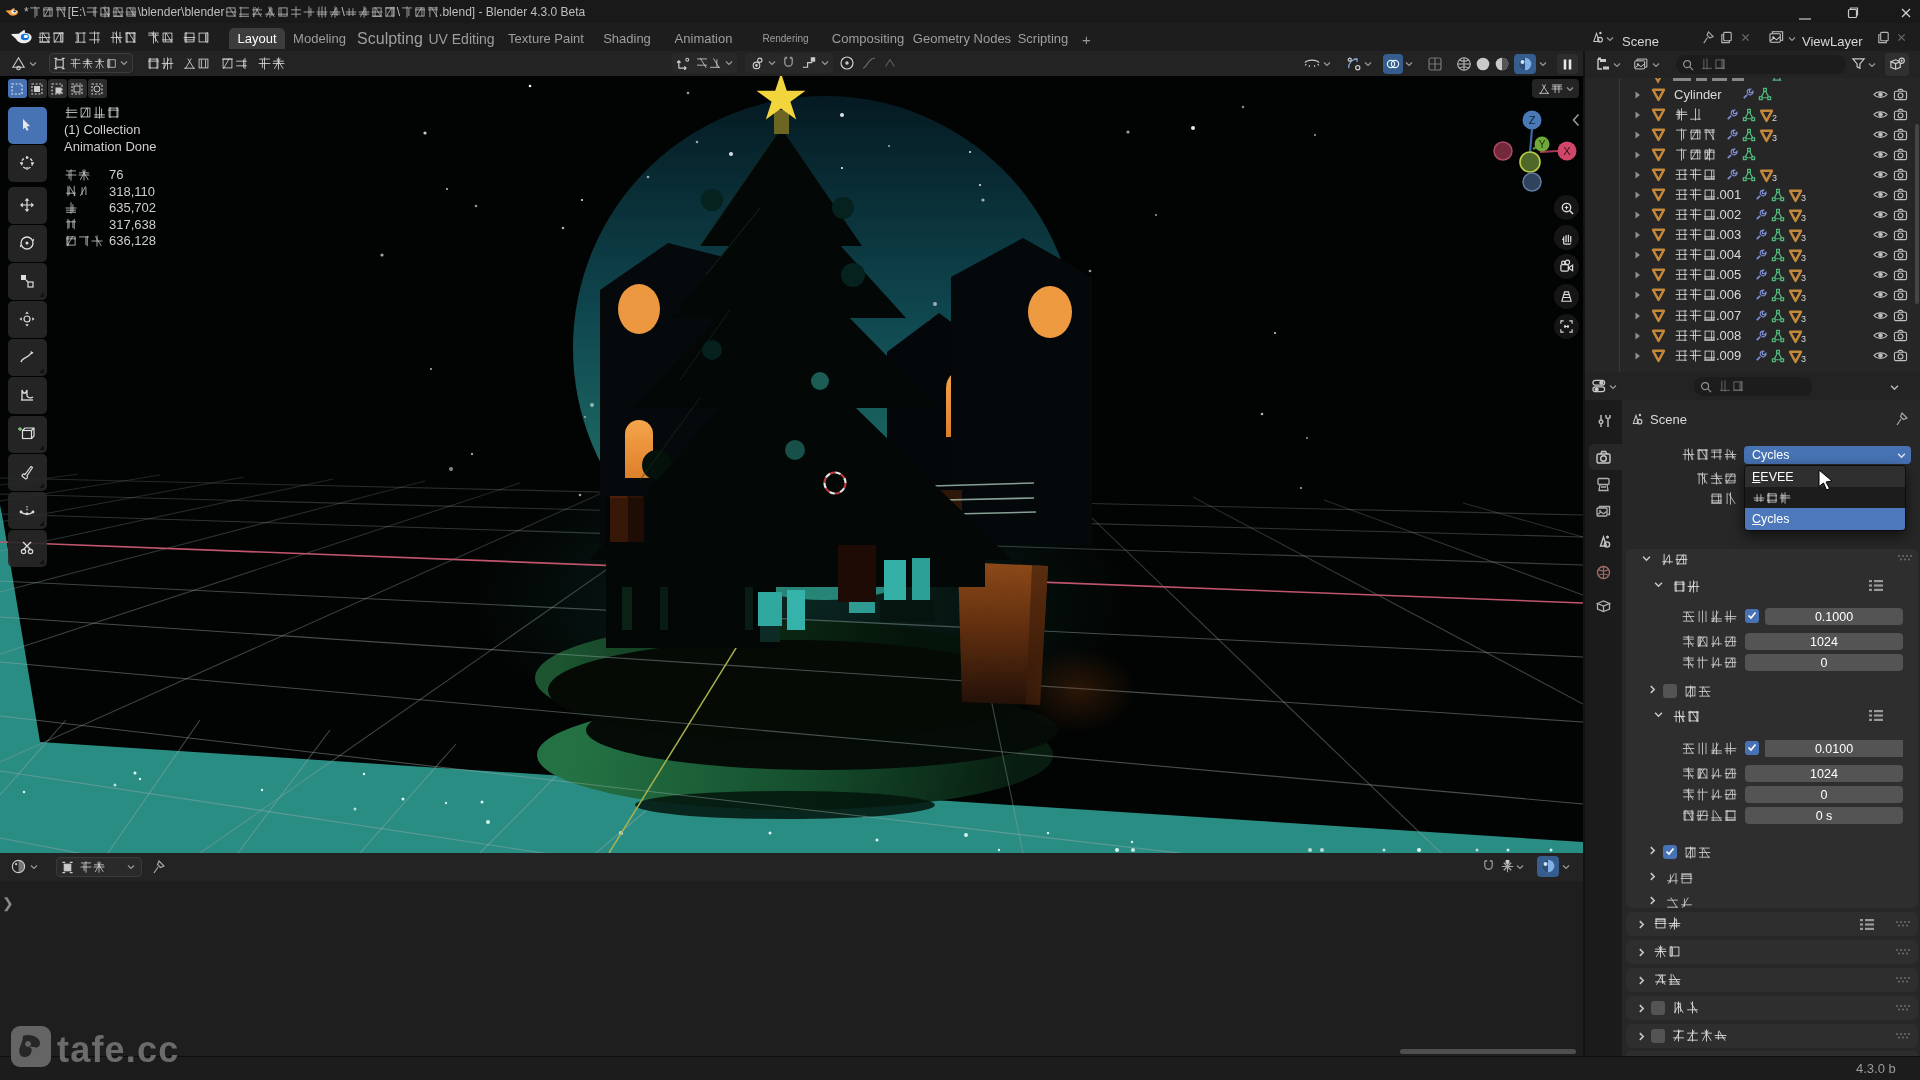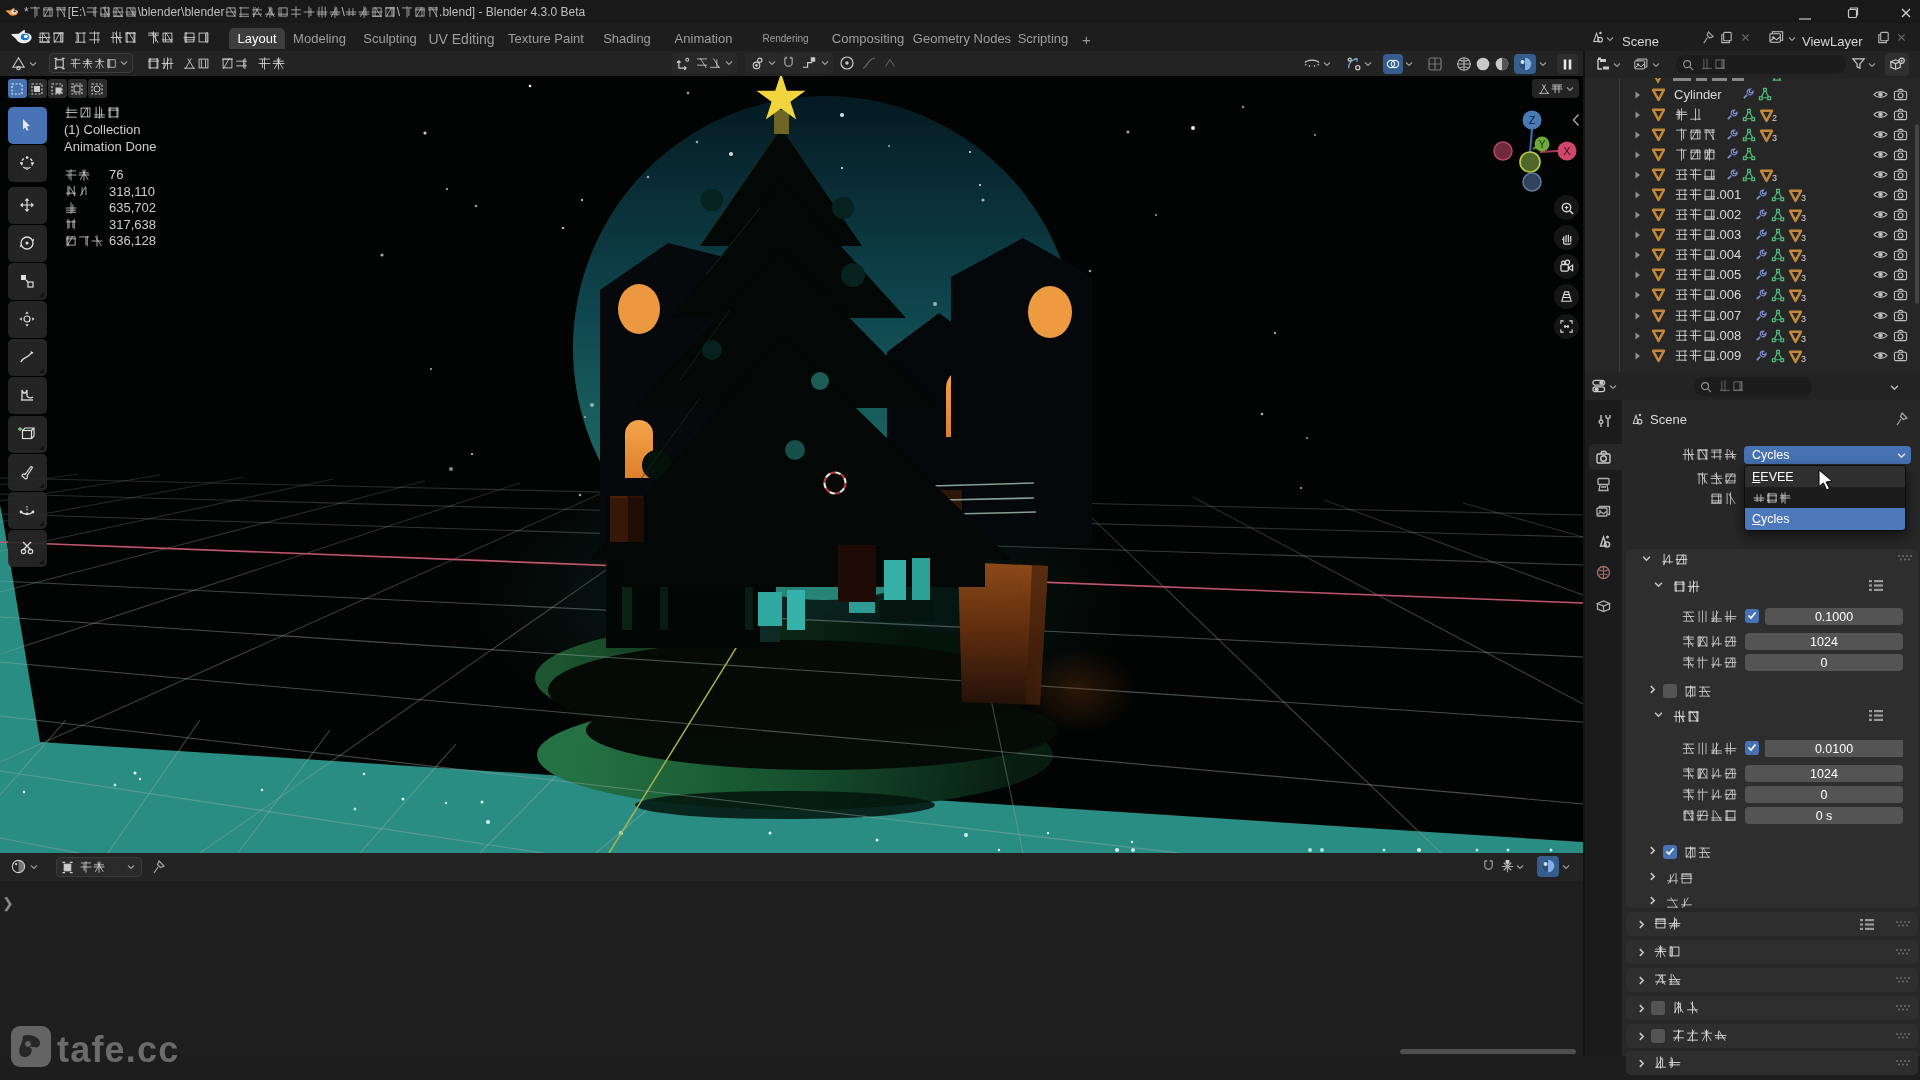--- a/index.html
+++ b/index.html
@@ -263,7 +263,7 @@
       </div>
       <div class="abs flex" style="left:229px;top:5px;height:21px;width:56px;background:#3d3d3d;color:#fff;border-radius:5px 5px 0 0;justify-content:center;font-size:13px;white-space:nowrap">Layout</div>
       <div class="abs flex" style="left:291px;top:5px;height:21px;width:57px;color:#9e9e9e;border-radius:5px 5px 0 0;justify-content:center;font-size:13px;white-space:nowrap">Modeling</div>
-      <div class="abs flex" style="left:361px;top:5px;height:21px;width:58px;color:#9e9e9e;border-radius:5px 5px 0 0;justify-content:center;font-size:13px;white-space:nowrap">Sculpting</div>
+      <div class="abs flex" style="left:361px;top:5px;height:21px;width:58px;color:#9e9e9e;border-radius:5px 5px 0 0;justify-content:center;font-size:16px;white-space:nowrap">Sculpting</div>
       <div class="abs flex" style="left:429px;top:5px;height:21px;width:65px;color:#9e9e9e;border-radius:5px 5px 0 0;justify-content:center;font-size:14px;white-space:nowrap">UV Editing</div>
       <div class="abs flex" style="left:506px;top:5px;height:21px;width:80px;color:#9e9e9e;border-radius:5px 5px 0 0;justify-content:center;font-size:13px;white-space:nowrap">Texture Paint</div>
       <div class="abs flex" style="left:598px;top:5px;height:21px;width:58px;color:#9e9e9e;border-radius:5px 5px 0 0;justify-content:center;font-size:13px;white-space:nowrap">Shading</div>

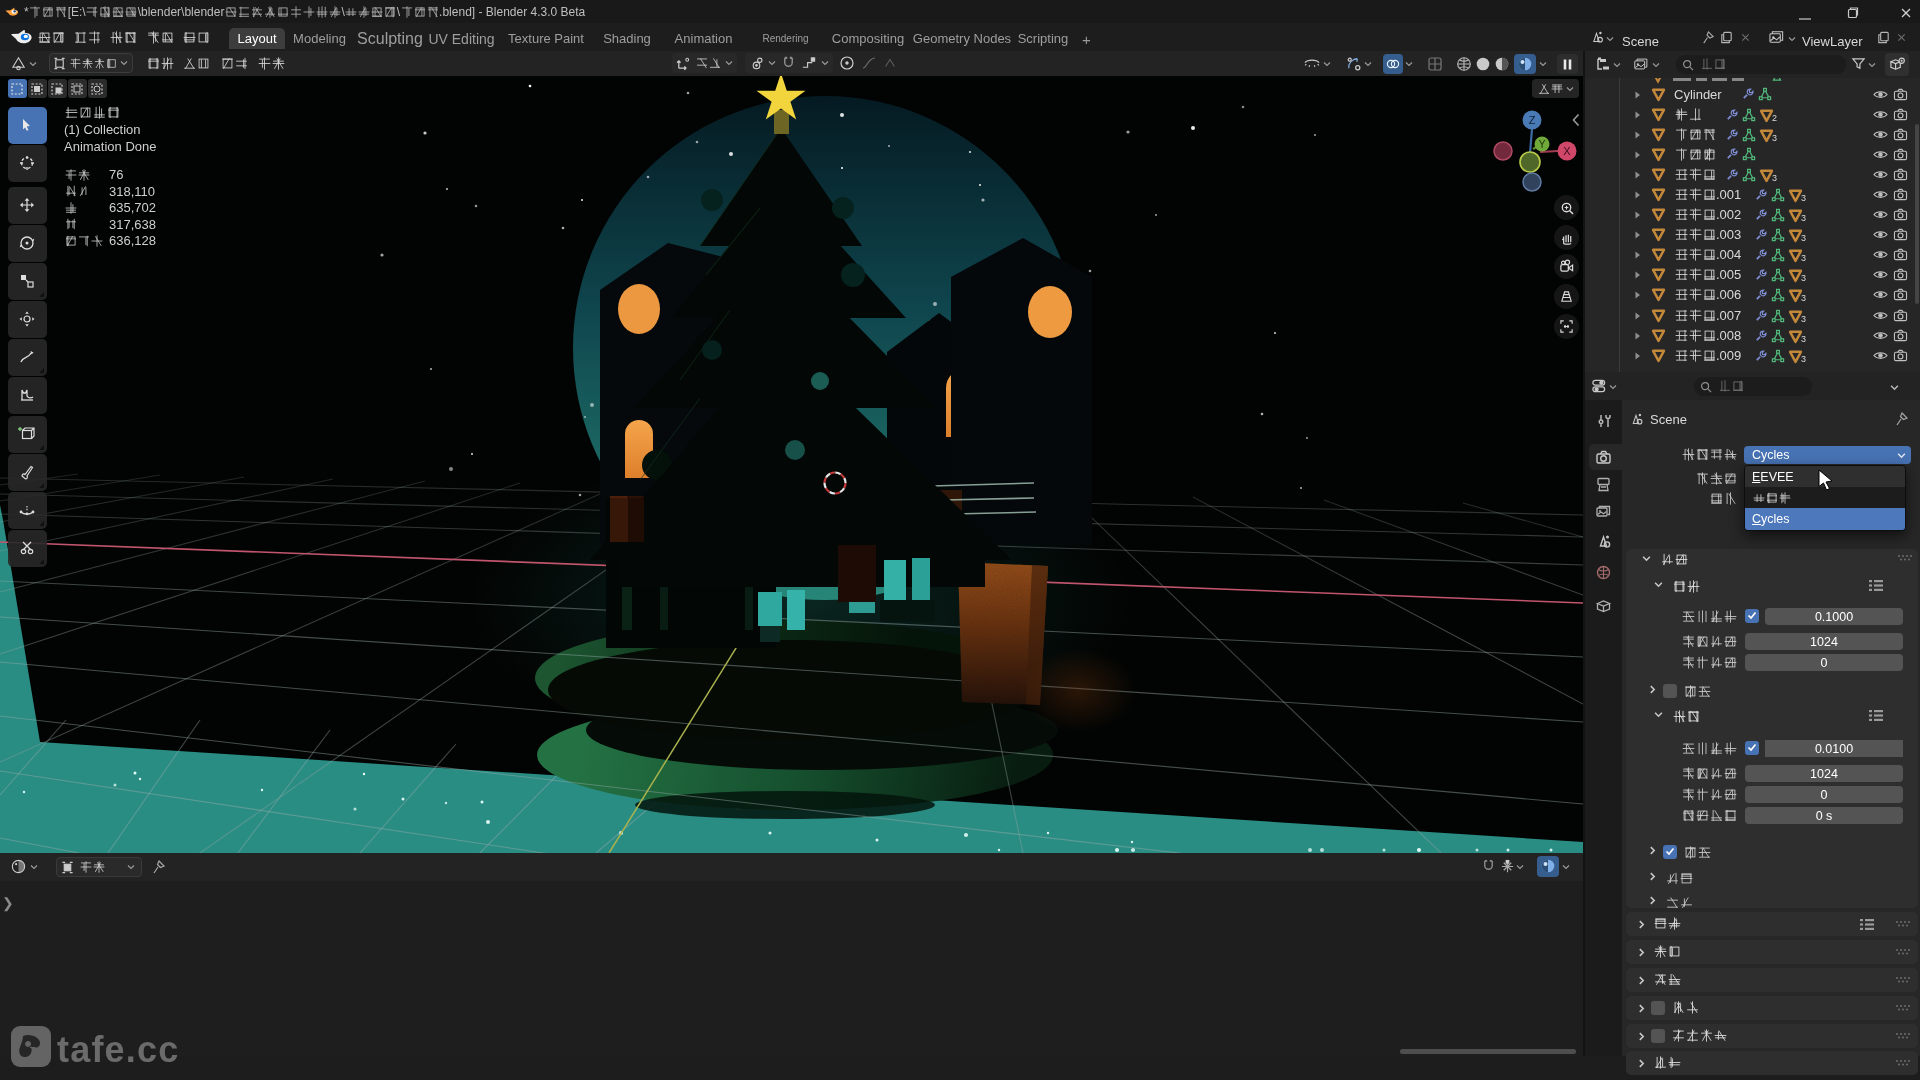--- a/index.html
+++ b/index.html
@@ -2616,6 +2616,9 @@
         <circle cx="12" cy="5.5" r="1"></circle>
       </svg>
     </div>
+    <div class="abs" style="left:0;top:1056px;width:1920px;height:24px;background:#1c1c1c;border-top:1px solid #0e0e0e">
+<div class="abs" style="left:1856px;top:4px;color:#9a9a9a;font-size:13px">4.3.0 b</div>
+    </div>
     <div class="abs" style="left:11px;top:1026px;width:40px;height:41px;background:#646464;border-radius:9px"></div>
 <svg class="abs" style="left:17px;top:1032px" width="29" height="29" viewBox="0 0 29 29">
       <path d="M6 4 C14 1 24 6 23 12 C22 17 16 16 13 14 C16 17 15 24 9 25 C3 26 1 20 3 15 C4.5 11 6 8 6 4 Z M11 9 a3 3 0 1 0 0.1 0 Z" fill="#262626" fill-rule="evenodd"></path>

